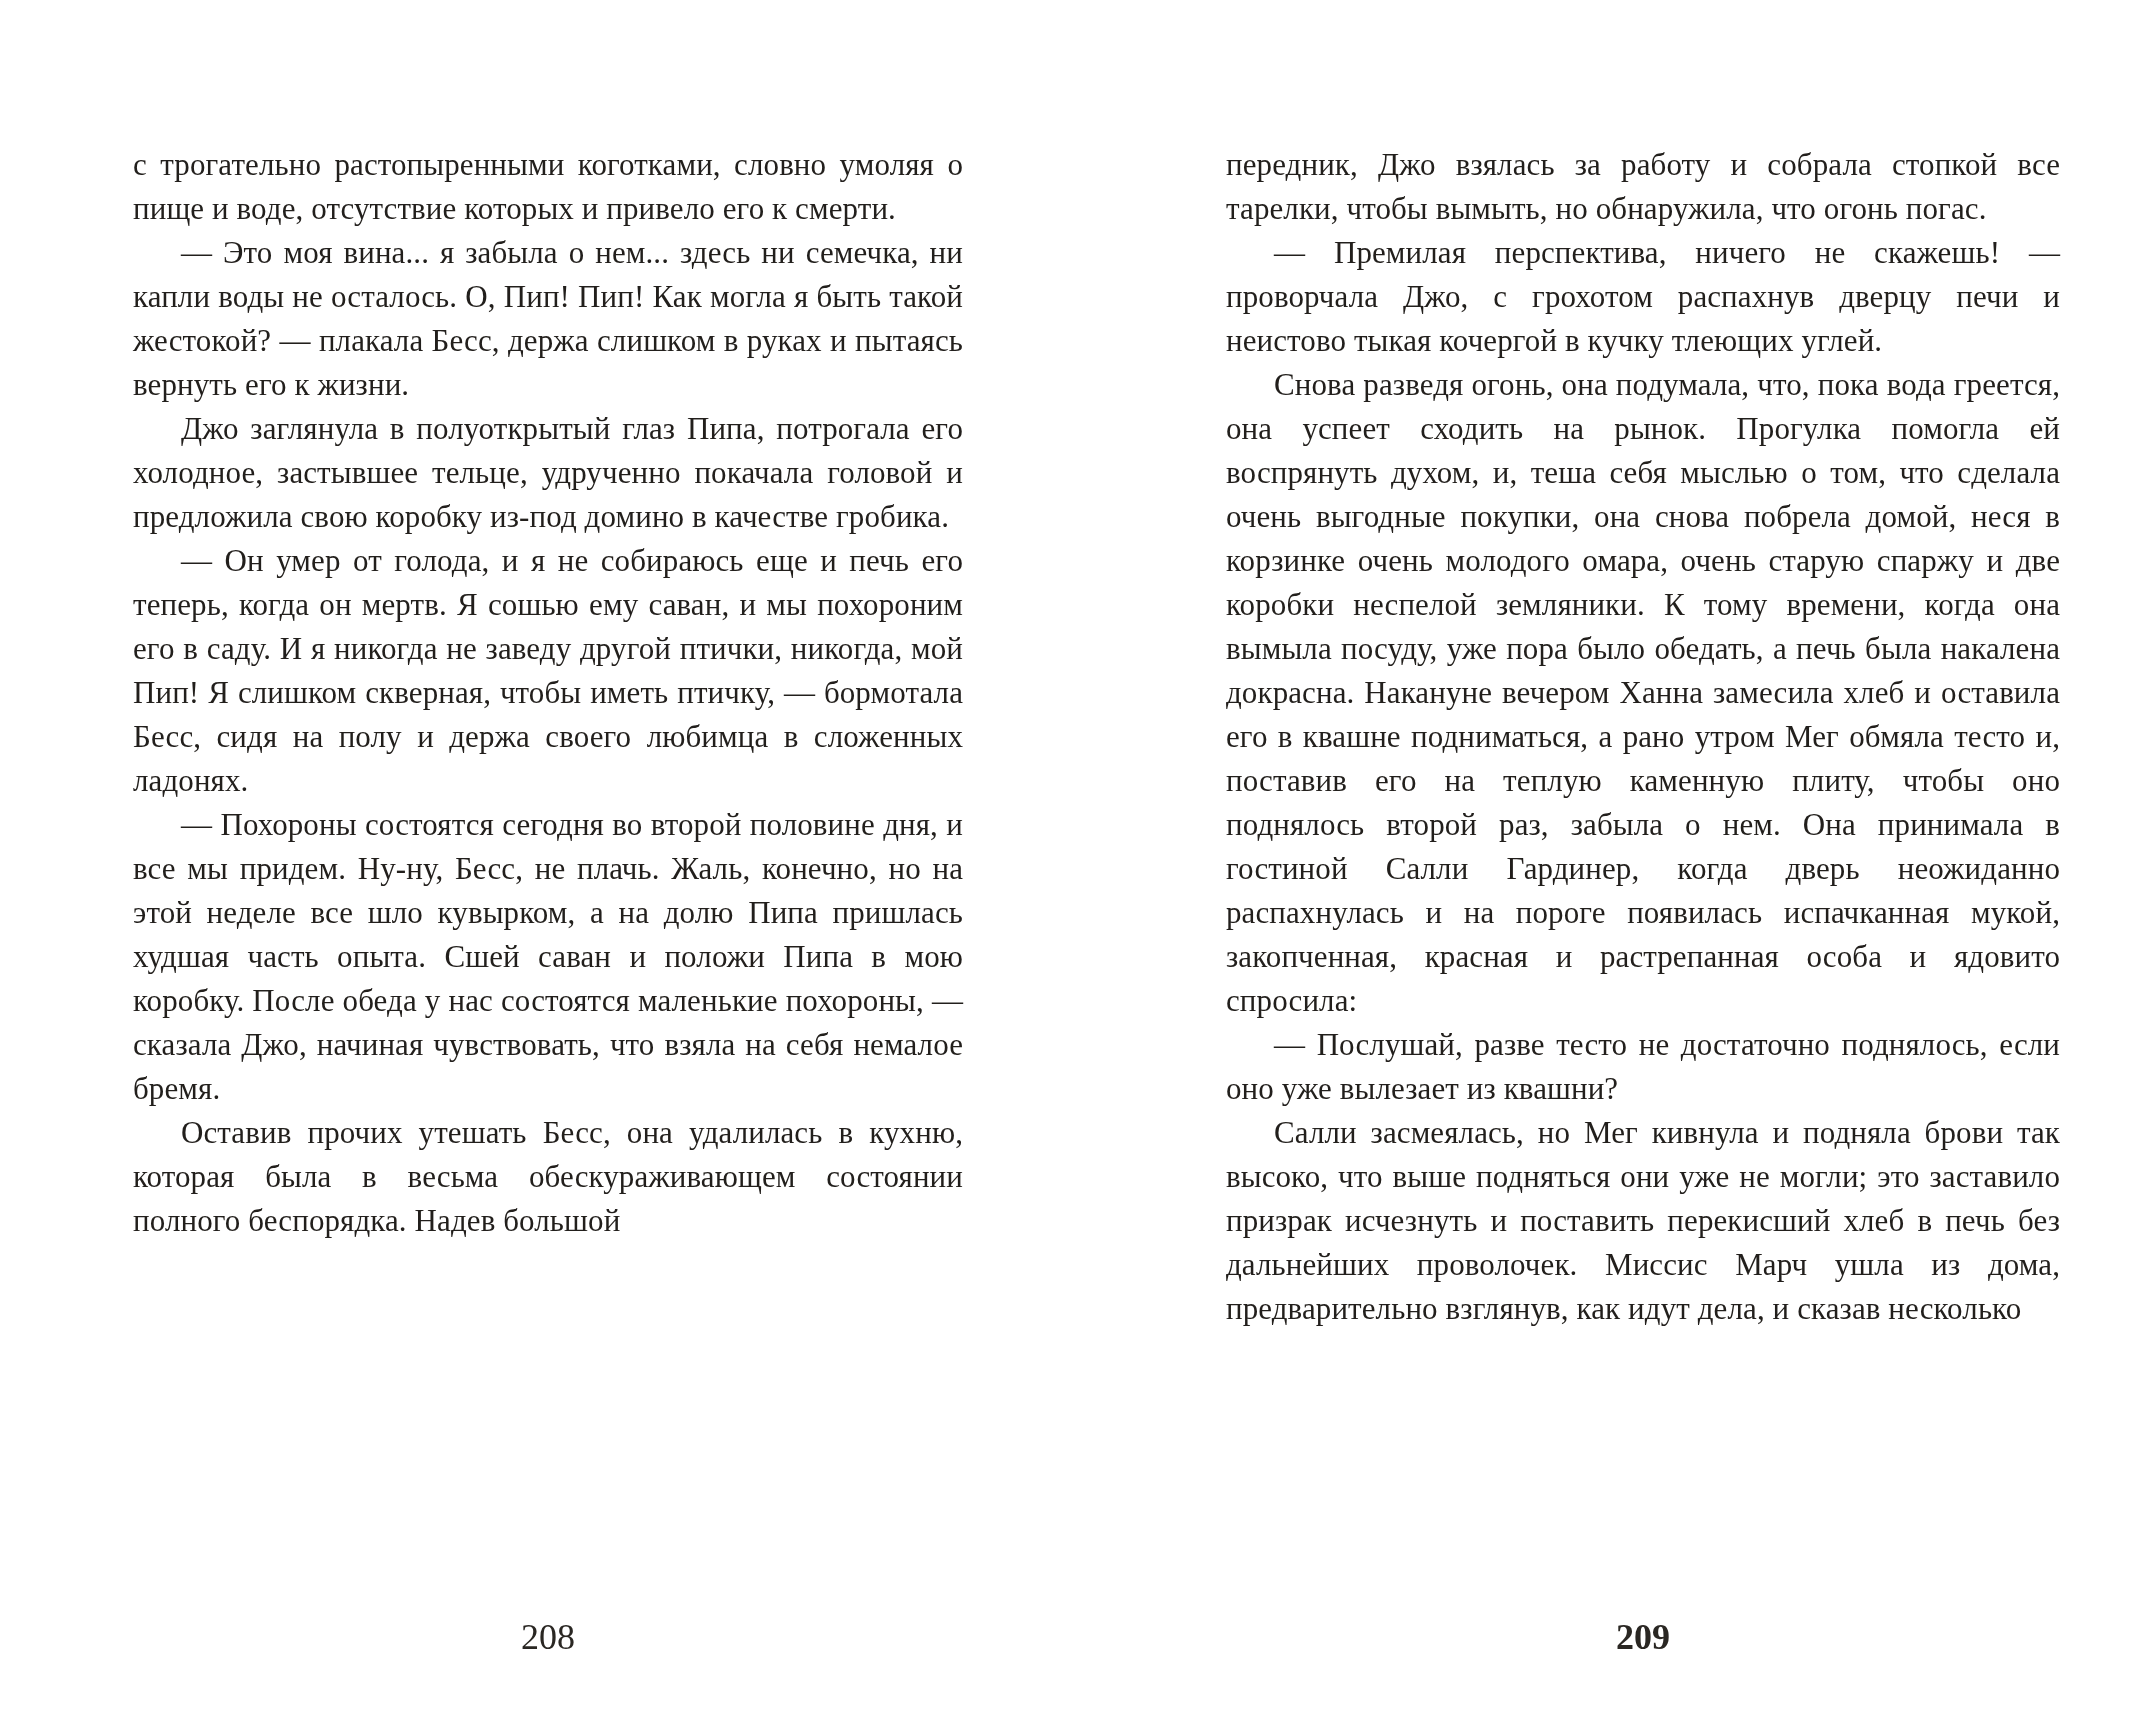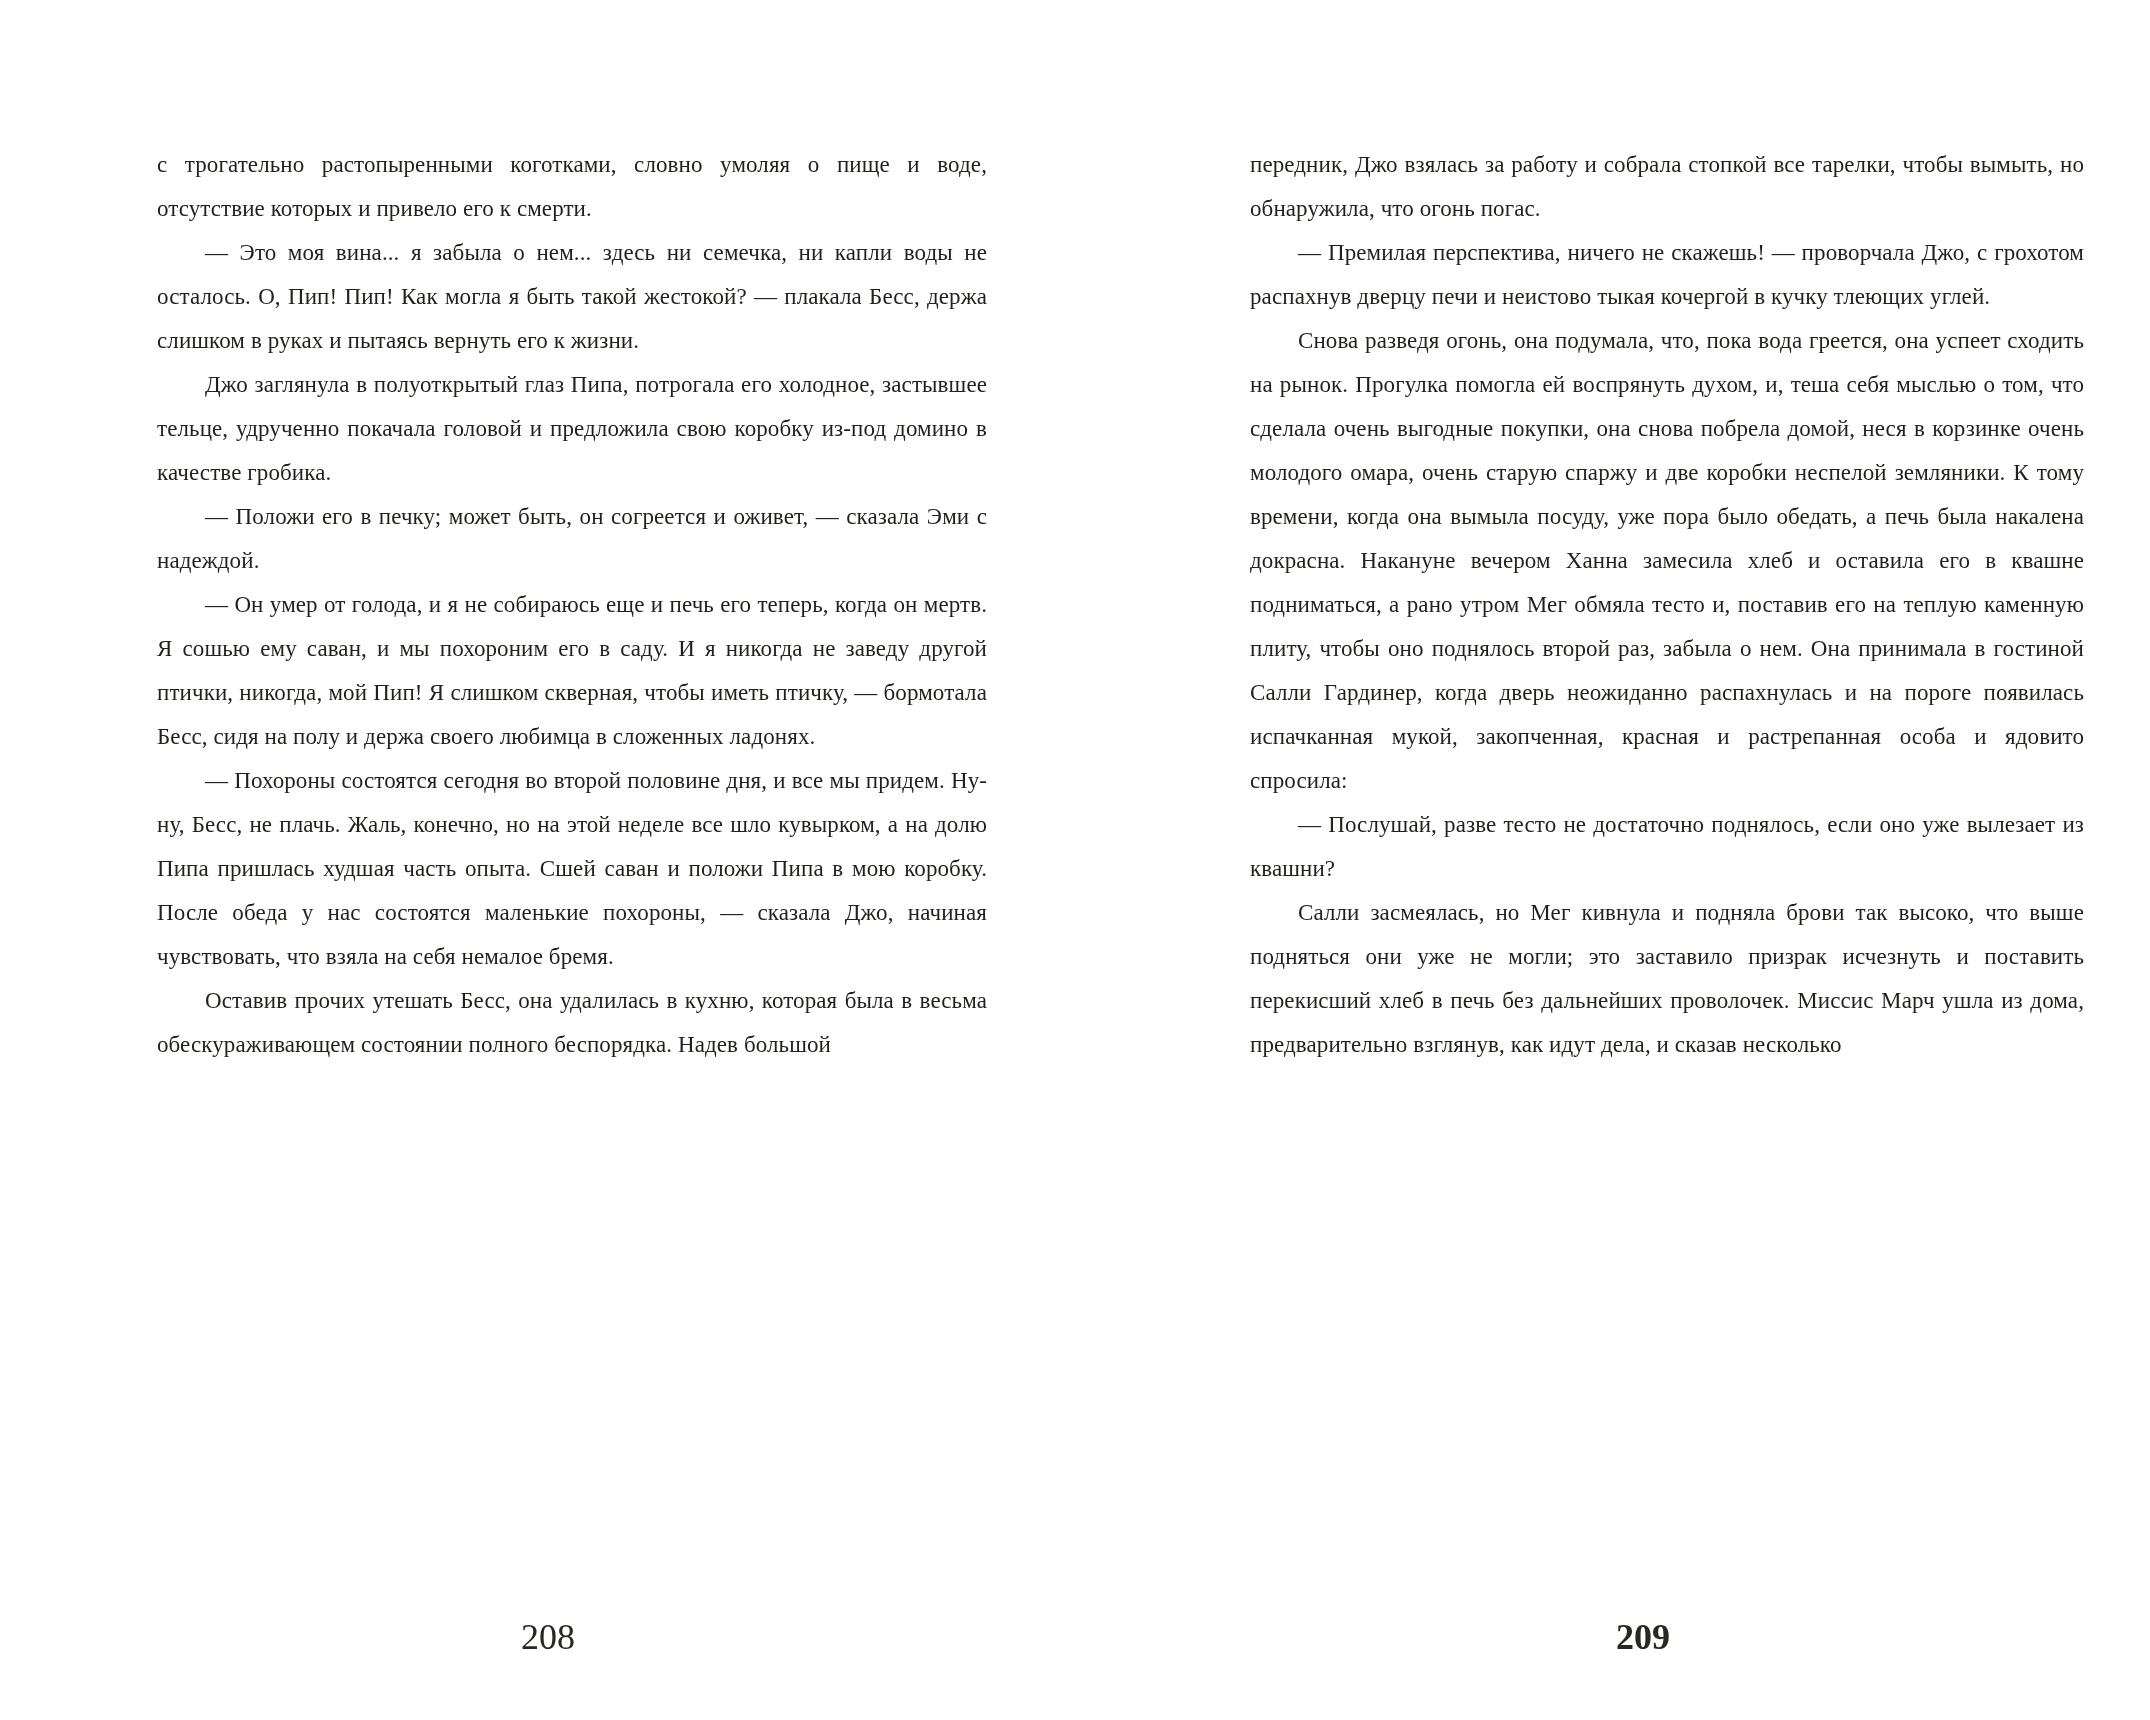--- a/index.html
+++ b/index.html
@@ -32,13 +32,12 @@
   .text-block {
     position: absolute;
     top: 143px;
-    font-size: 23px;
+    font-size: 31px;
     line-height: 44px;
     text-align: justify;
     hyphens: auto;
     -webkit-hyphens: auto;
     letter-spacing: 0.1px;
-    margin-left: 24px;
   }
   .page.left  .text-block { left: 133px; width: 830px; }
   .page.right .text-block { left: 150px; width: 834px; font-family: Liberation Serif, serif; }

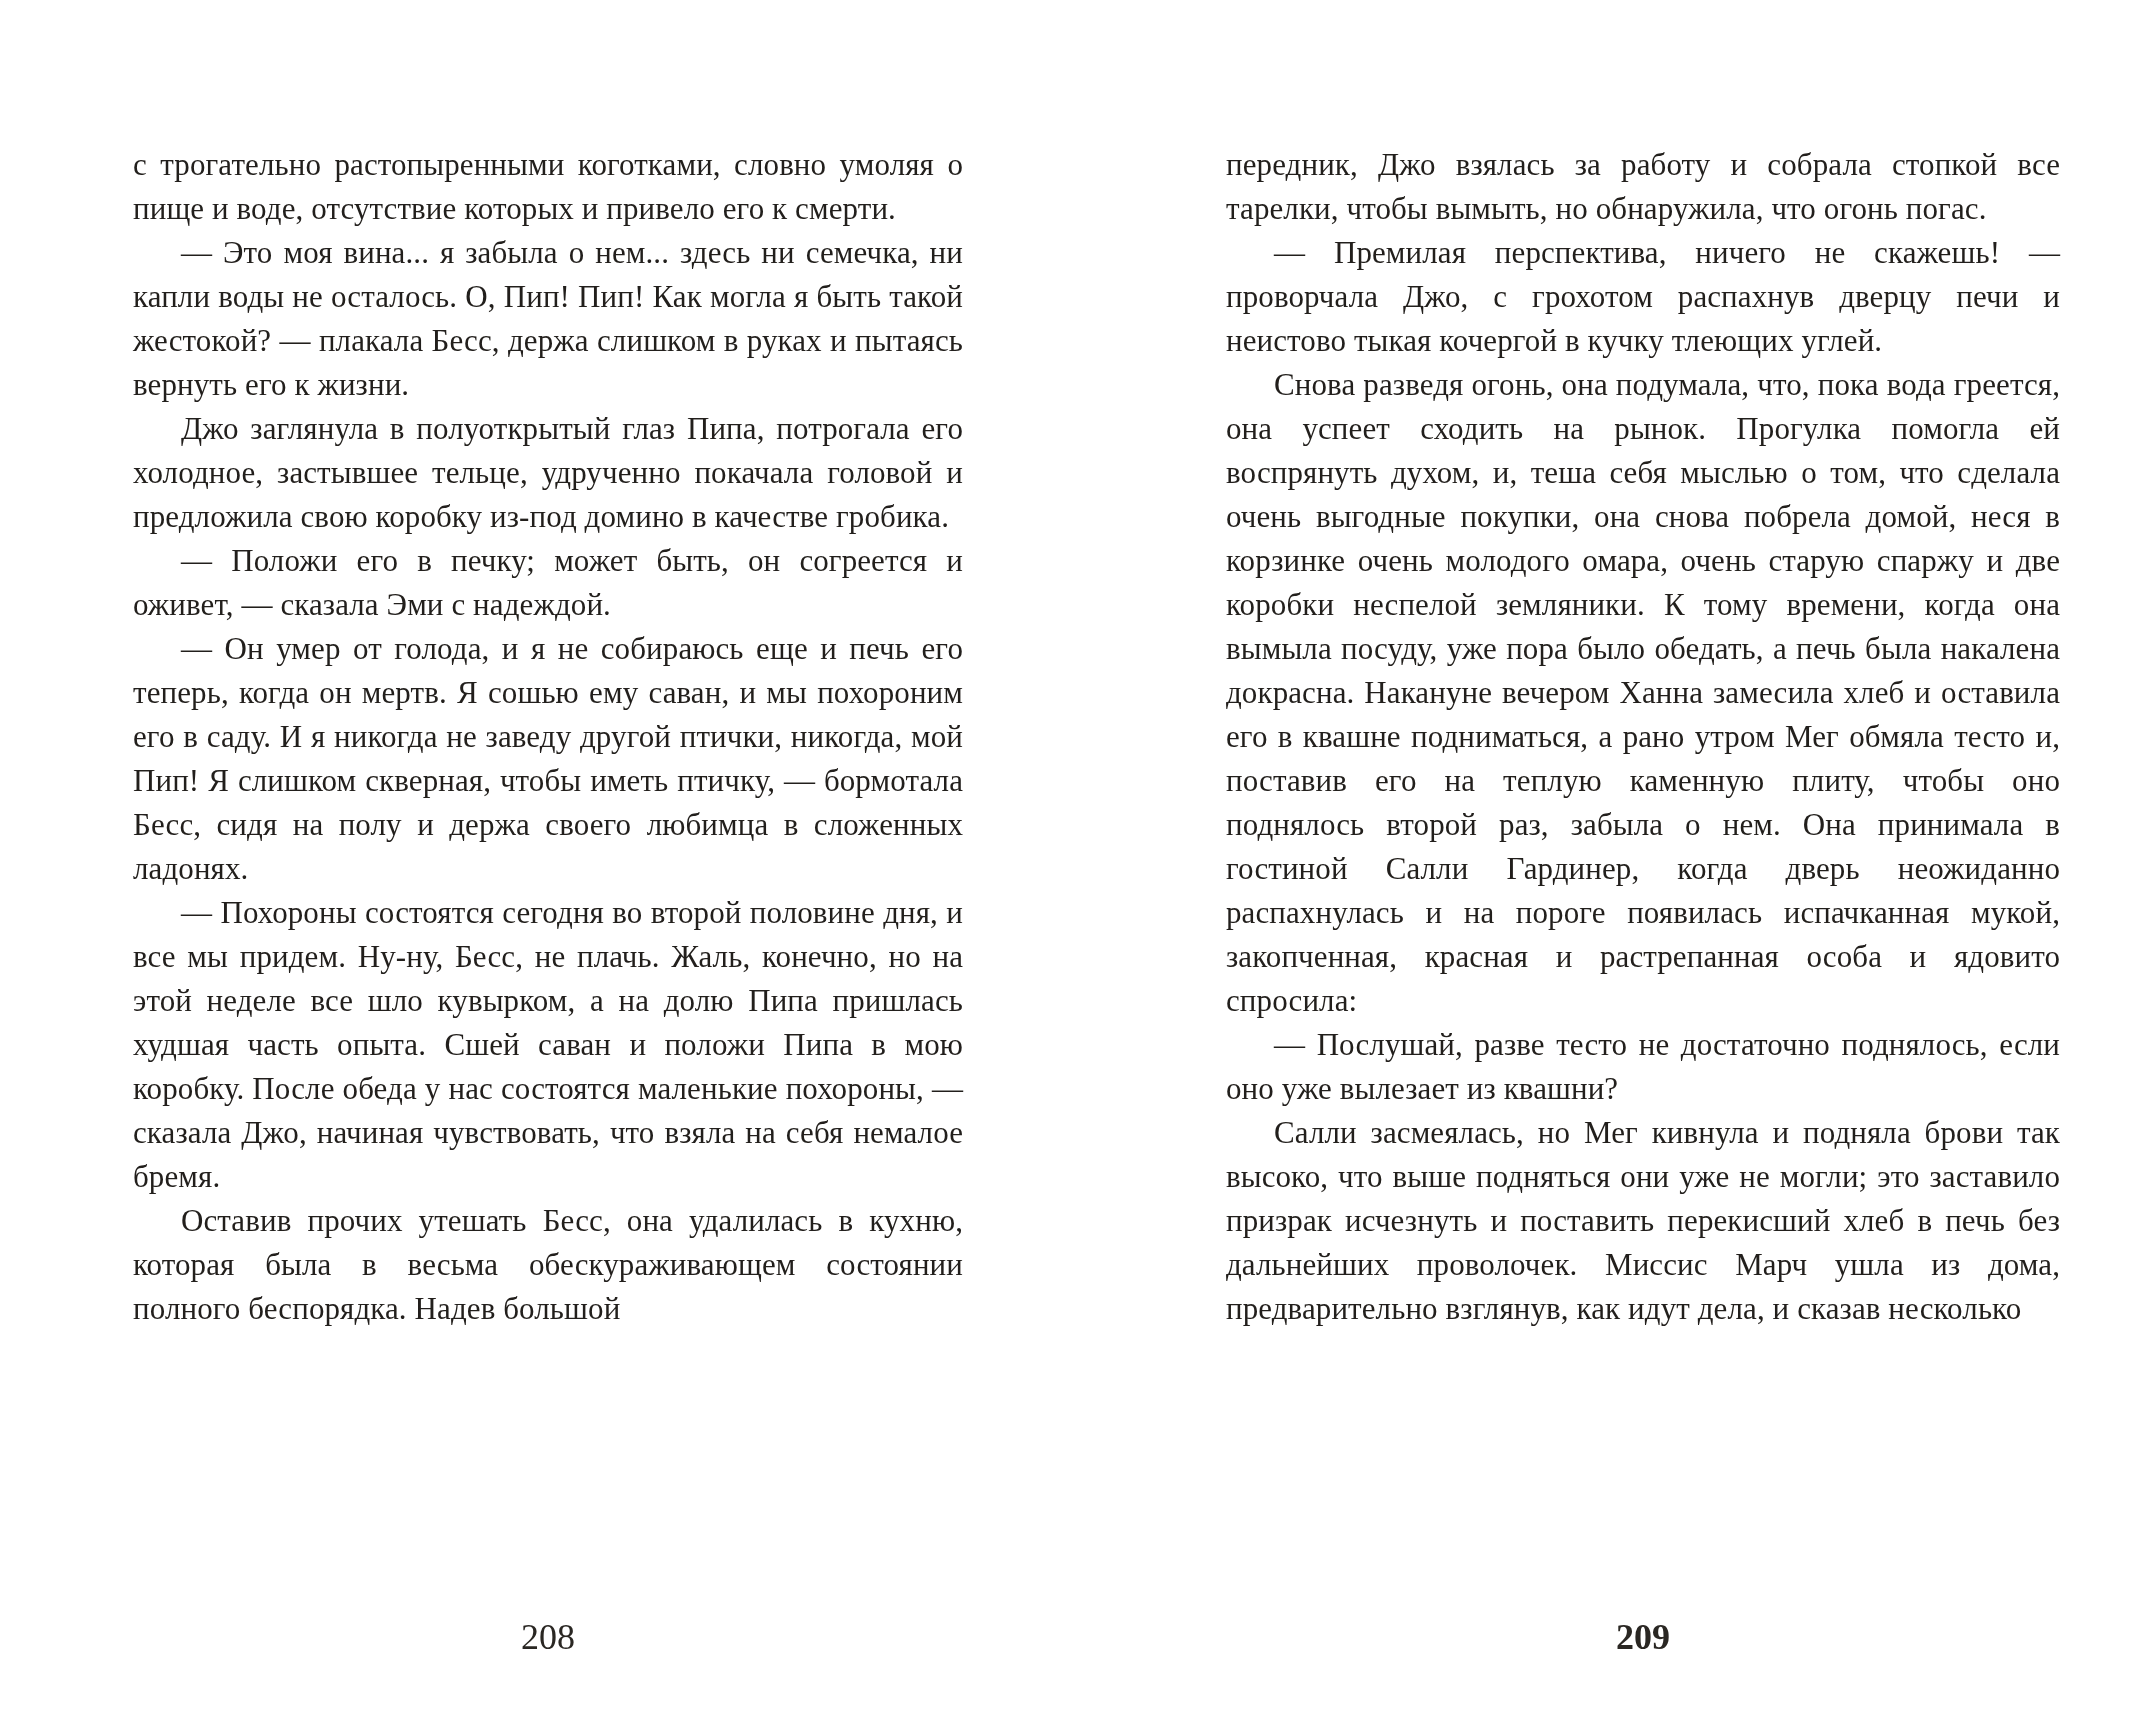--- a/index.html
+++ b/index.html
@@ -72,7 +72,6 @@
       <p class="cont">с трогательно растопыренными коготками, словно умоляя о пище и воде, отсутствие которых и привело его к смерти.</p>
       <p>— Это моя вина... я забыла о нем... здесь ни семечка, ни капли воды не осталось. О, Пип! Пип! Как могла я быть такой жестокой? — плакала Бесс, держа слишком в руках и пытаясь вернуть его к жизни.</p>
       <p>Джо заглянула в полуоткрытый глаз Пипа, потрогала его холодное, застывшее тельце, удрученно покачала головой и предложила свою коробку из-под домино в качестве гробика.</p>
-      <p>— Положи его в печку; может быть, он согреется и оживет, — сказала Эми с надеждой.</p>
       <p>— Он умер от голода, и я не собираюсь еще и печь его теперь, когда он мертв. Я сошью ему саван, и мы похороним его в саду. И я никогда не заведу другой птички, никогда, мой Пип! Я слишком скверная, чтобы иметь птичку, — бормотала Бесс, сидя на полу и держа своего любимца в сложенных ладонях.</p>
       <p>— Похороны состоятся сегодня во второй половине дня, и все мы придем. Ну-ну, Бесс, не плачь. Жаль, конечно, но на этой неделе все шло кувырком, а на долю Пипа пришлась худшая часть опыта. Сшей саван и положи Пипа в мою коробку. После обеда у нас состоятся маленькие похороны, — сказала Джо, начиная чувствовать, что взяла на себя немалое бремя.</p>
       <p>Оставив прочих утешать Бесс, она удалилась в кухню, которая была в весьма обескураживающем состоянии полного беспорядка. Надев большой</p>

